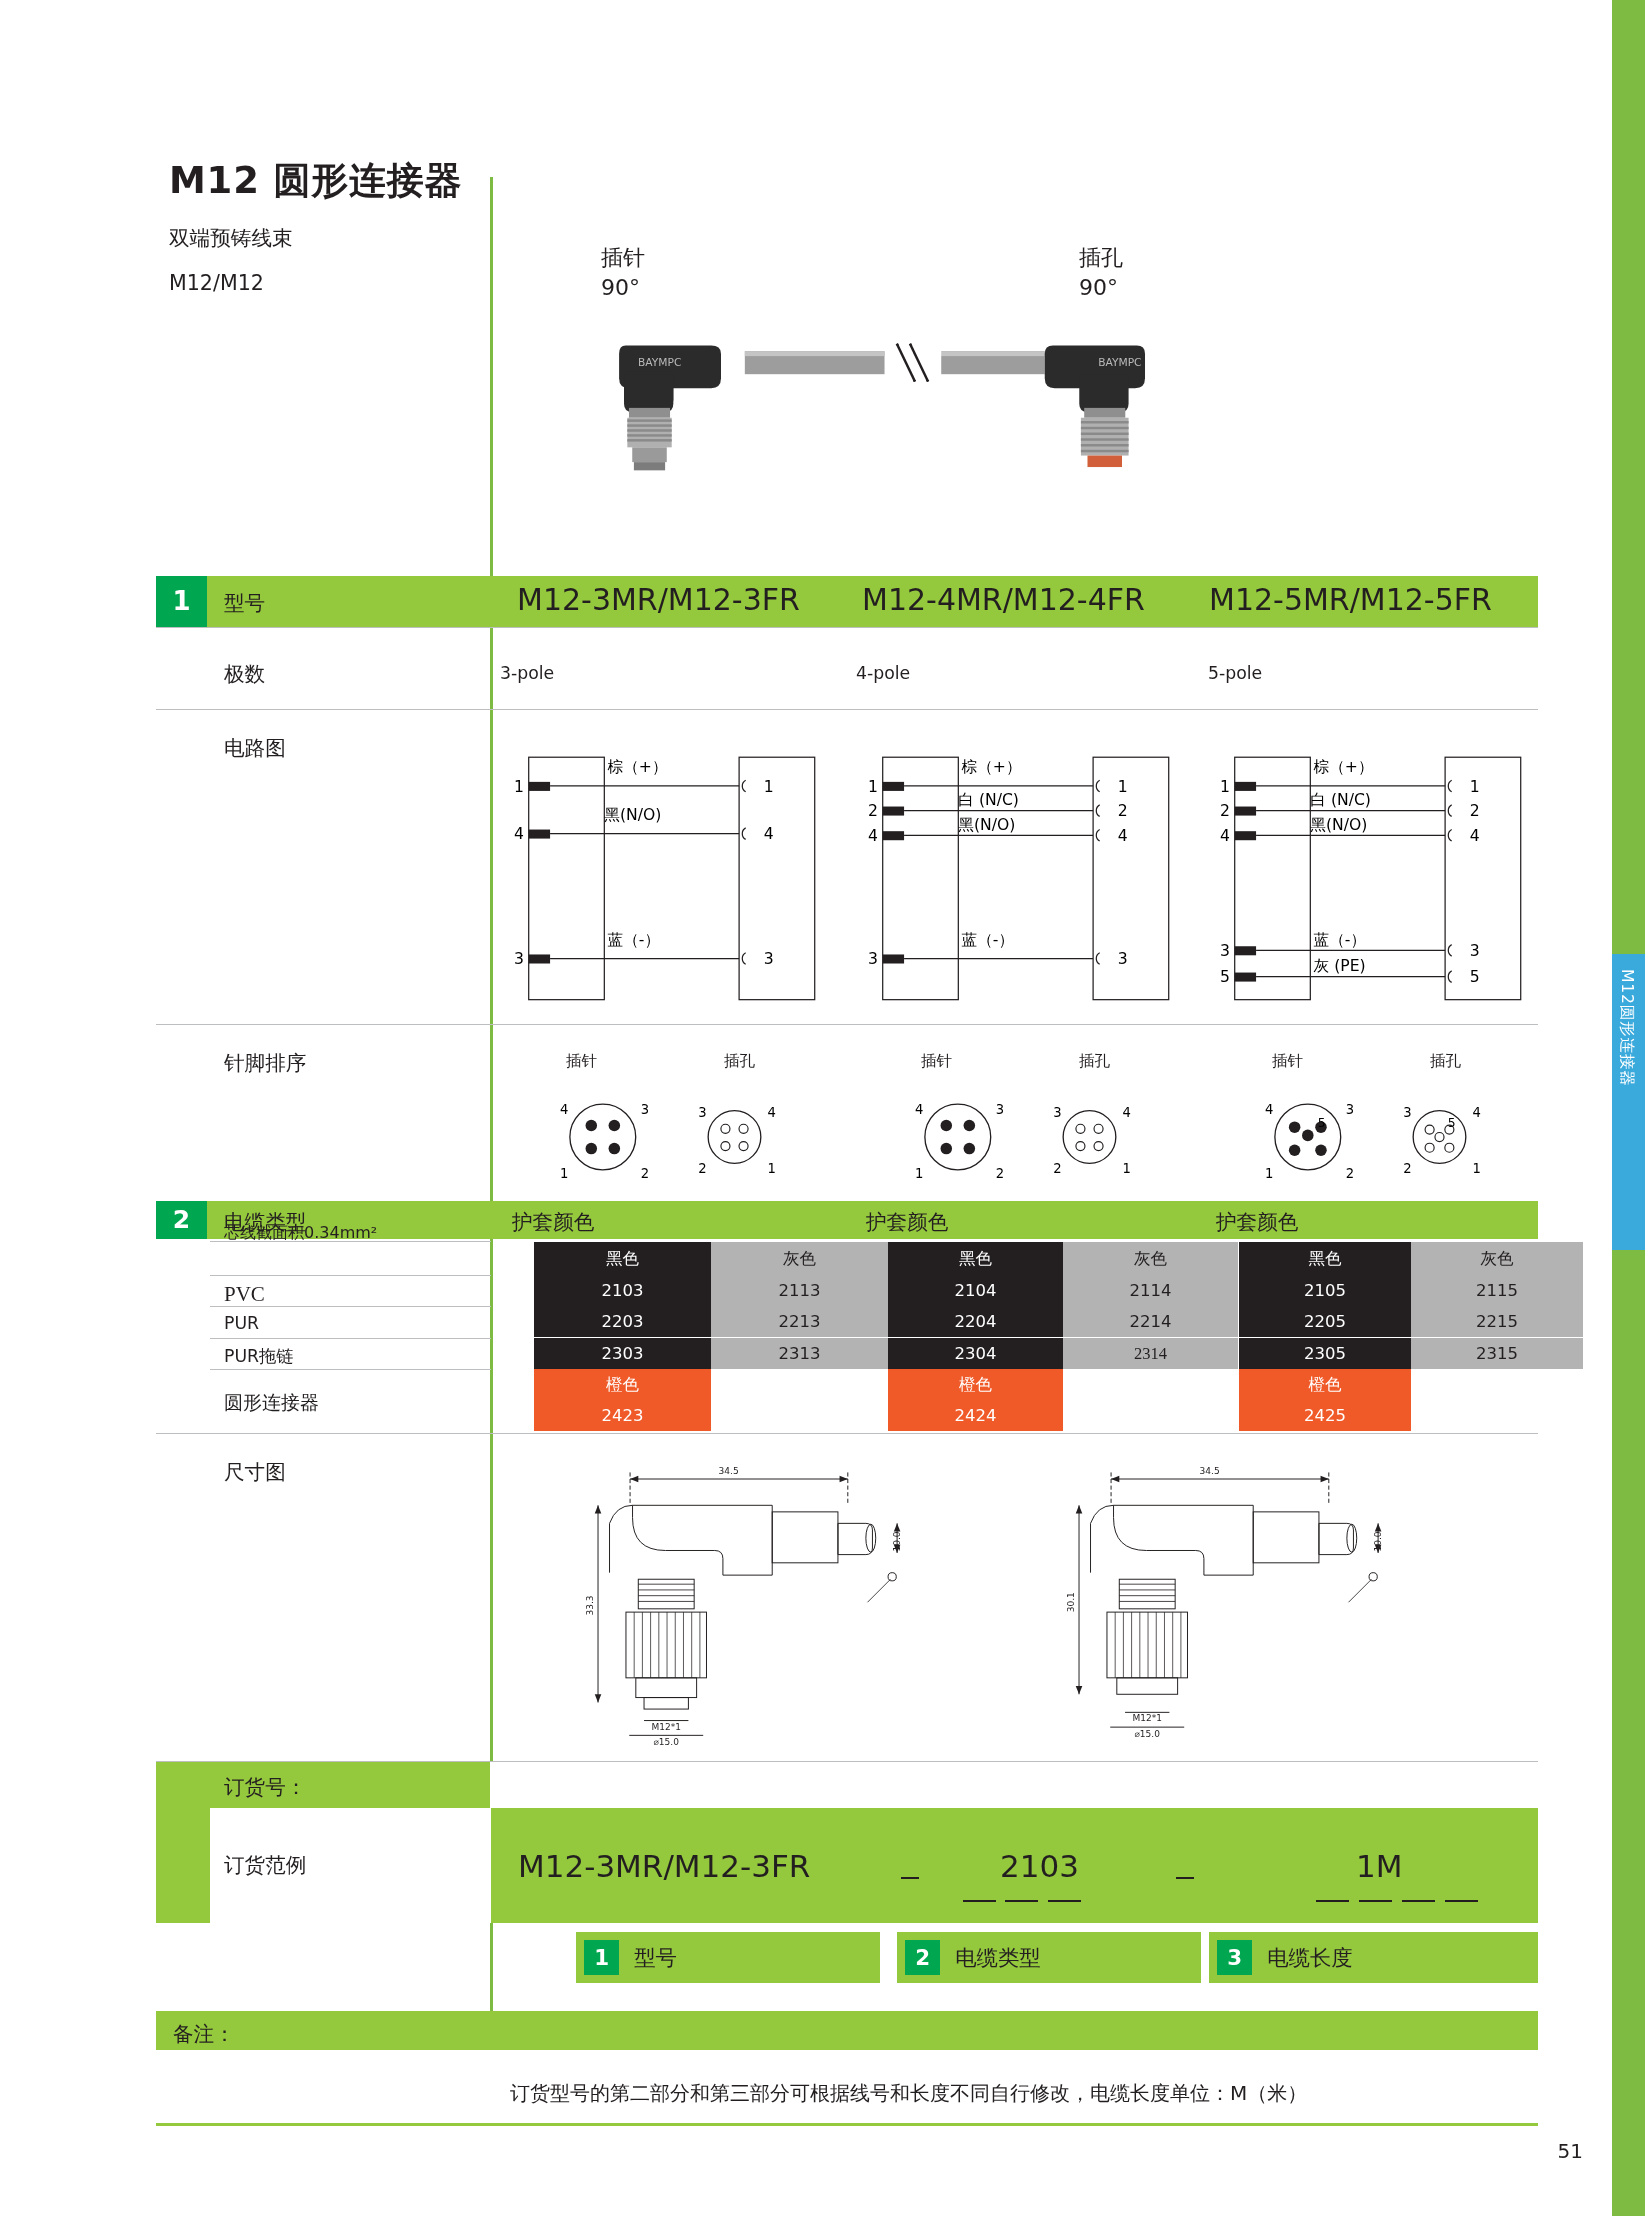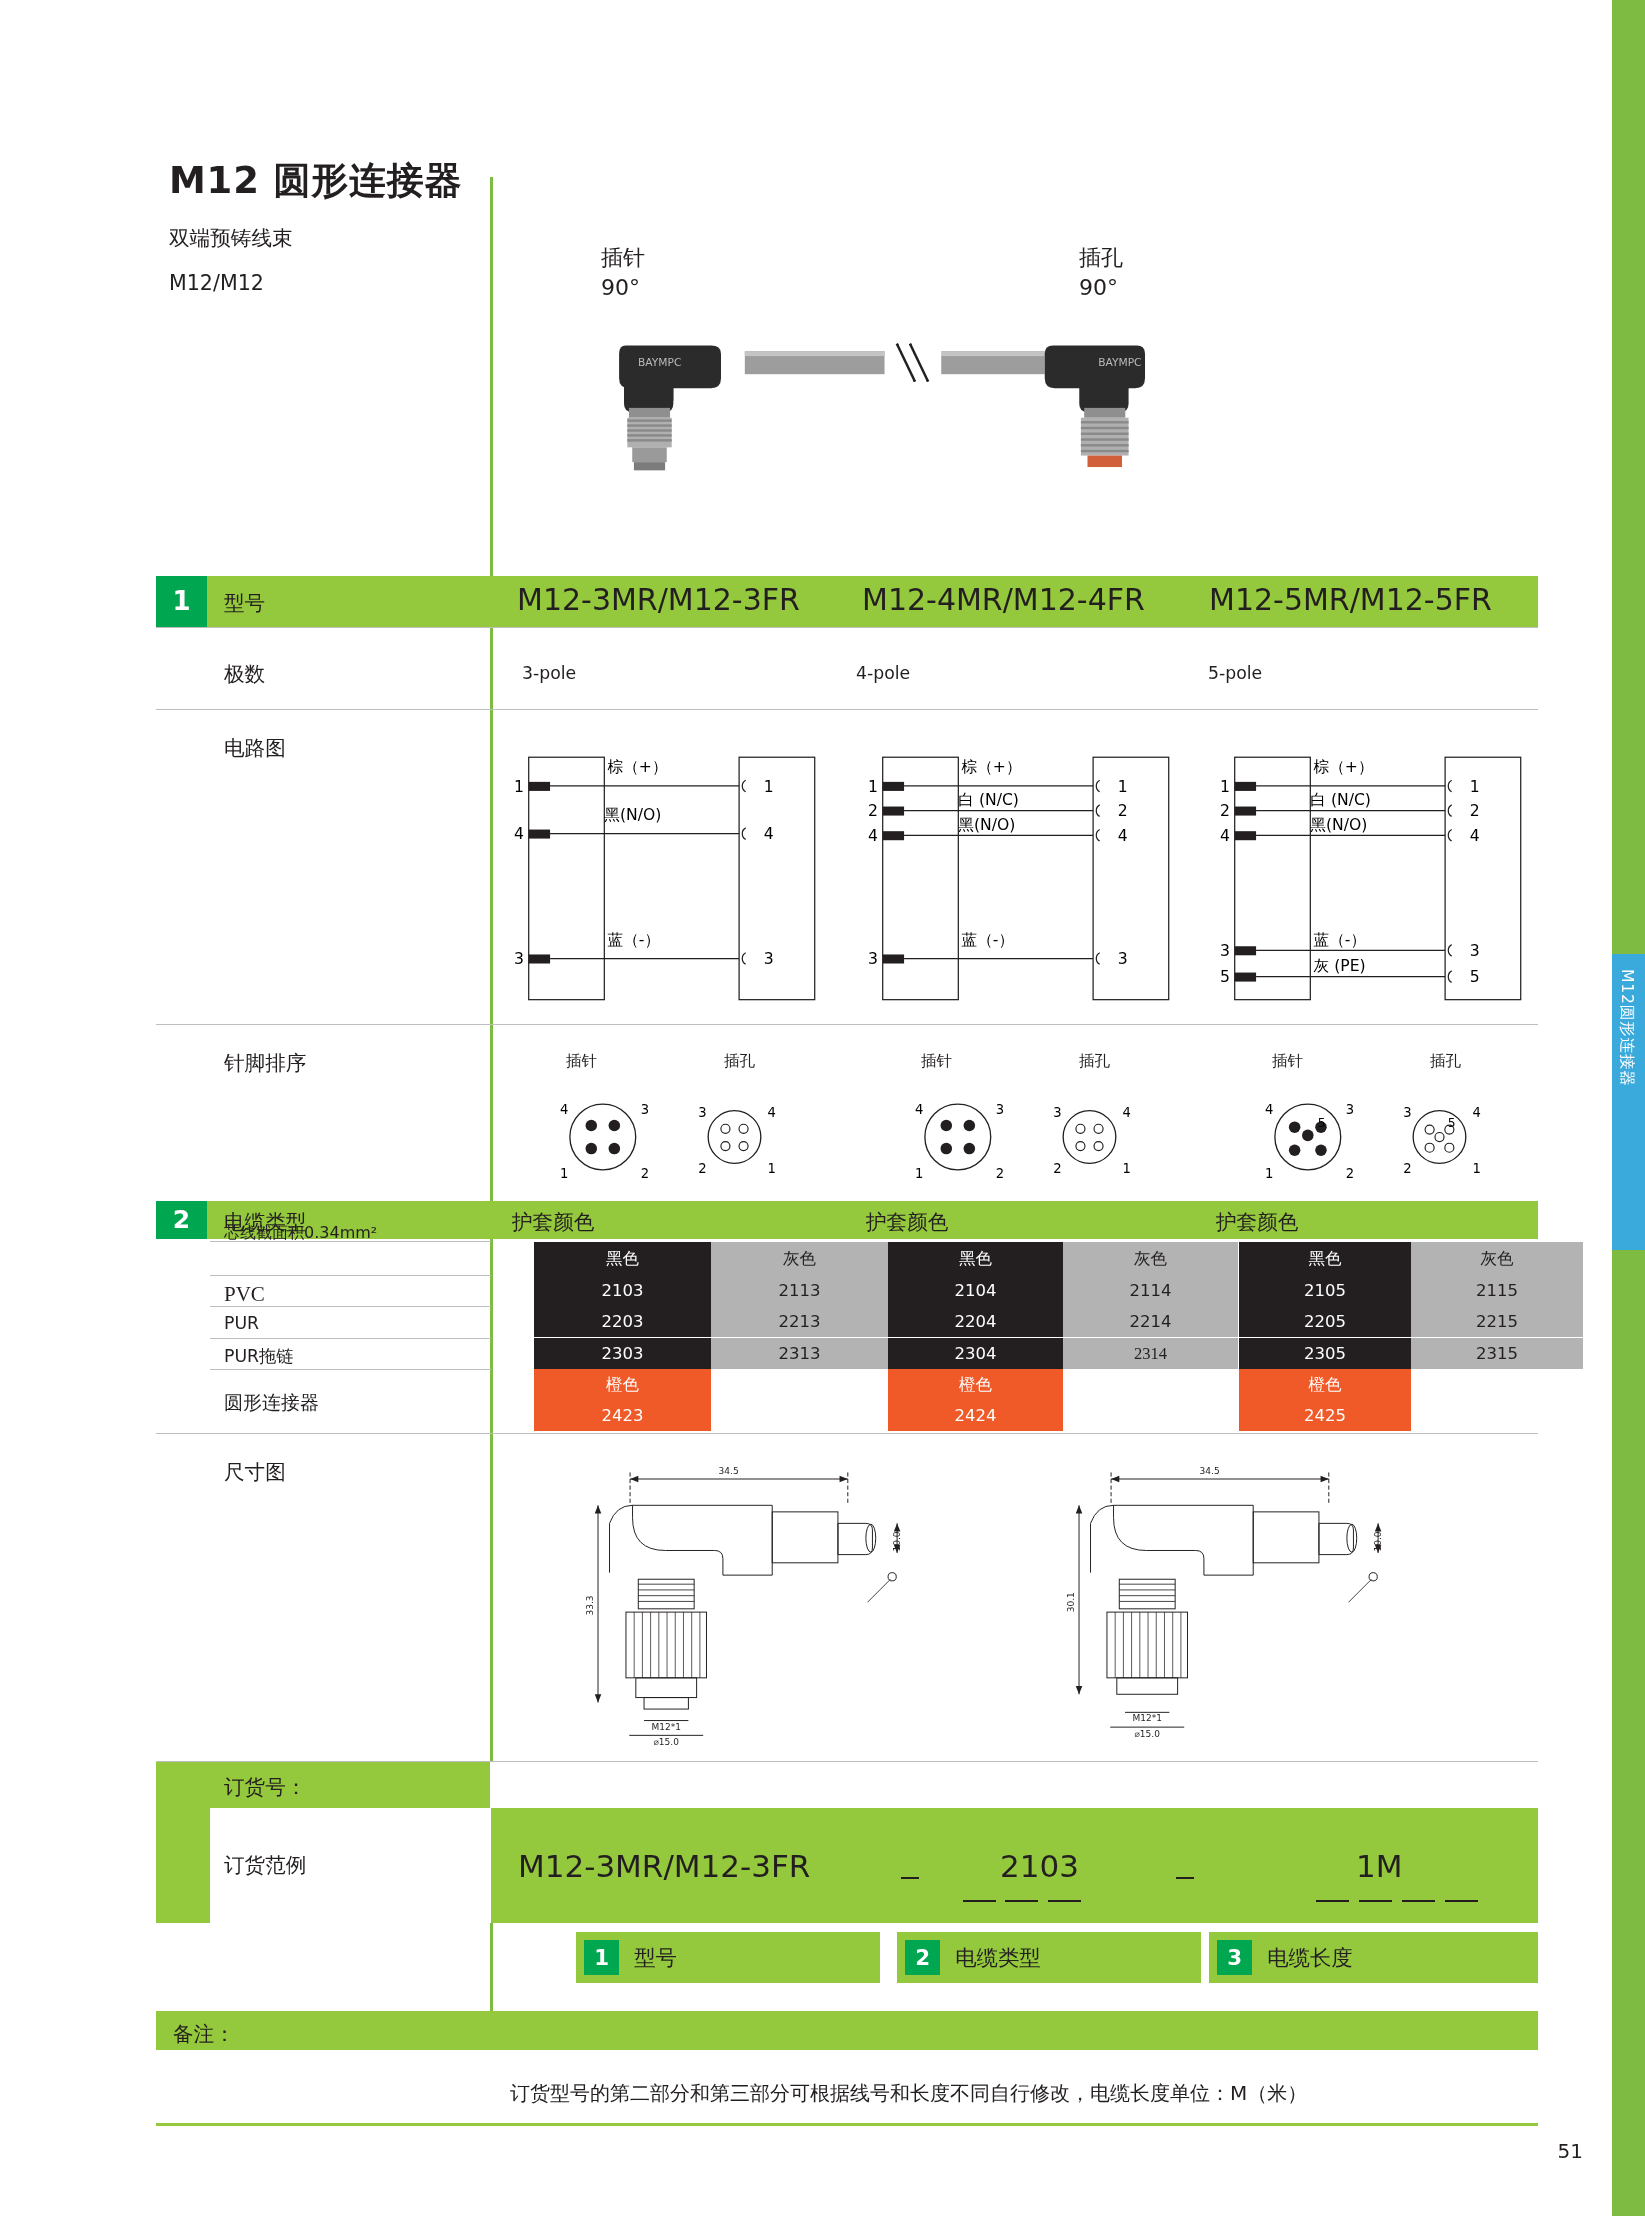--- a/index.html
+++ b/index.html
@@ -134,7 +134,7 @@
 
   <div class="hline" style="left:156px;top:627px;width:1382px;"></div>
   <div class="cellLbl" style="left:224px;top:660px;">极数</div>
-  <div class="poleTxt" style="left:500px;top:663px;margin-left:22px;">3-pole</div>
+  <div class="poleTxt" style="left:500px;top:663px;">3-pole</div>
   <div class="poleTxt" style="left:856px;top:663px;">4-pole</div>
   <div class="poleTxt" style="left:1208px;top:663px;">5-pole</div>
   <div class="hline" style="left:156px;top:709px;width:1382px;"></div>

